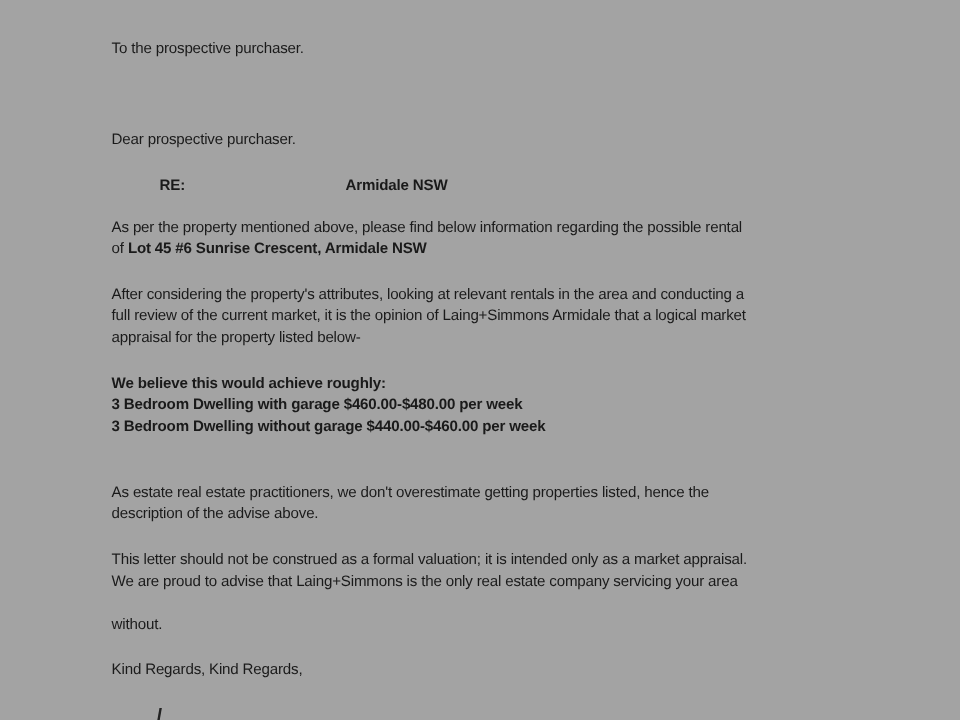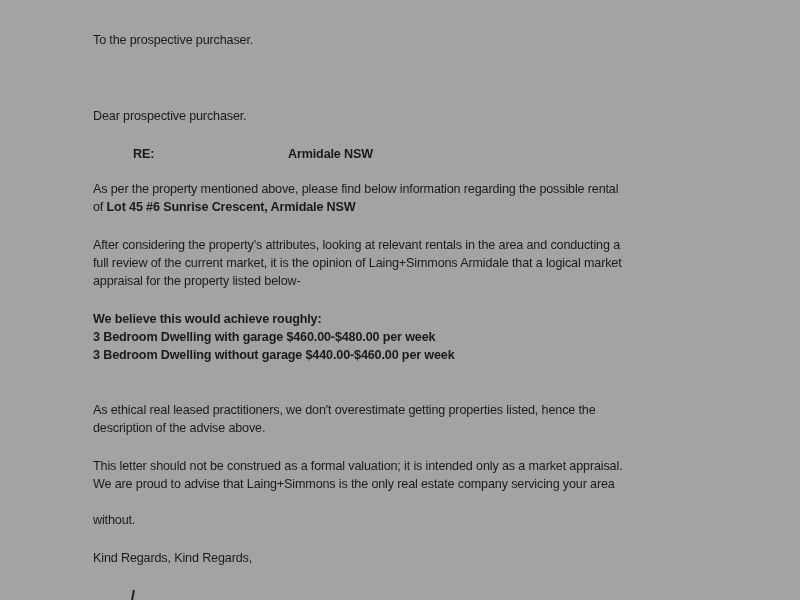--- a/index.html
+++ b/index.html
@@ -67,7 +67,7 @@
   <div class="line b" style="top:328px">3 Bedroom Dwelling with garage $460.00-$480.00 per week</div>
   <div class="line b" style="top:346px">3 Bedroom Dwelling without garage $440.00-$460.00 per week</div>
 
-  <div class="line" style="top:401px">As ethical real leased practitioners, we don't overestimate getting properties listed, hence the</div>
+  <div class="line" style="top:401px">As estate real estate practitioners, we don't overestimate getting properties listed, hence the</div>
   <div class="line" style="top:419px">description of the advise above.</div>
 
   <div class="line" style="top:475px">We are proud to advise that Laing+Simmons is the only real estate company servicing your area</div>

